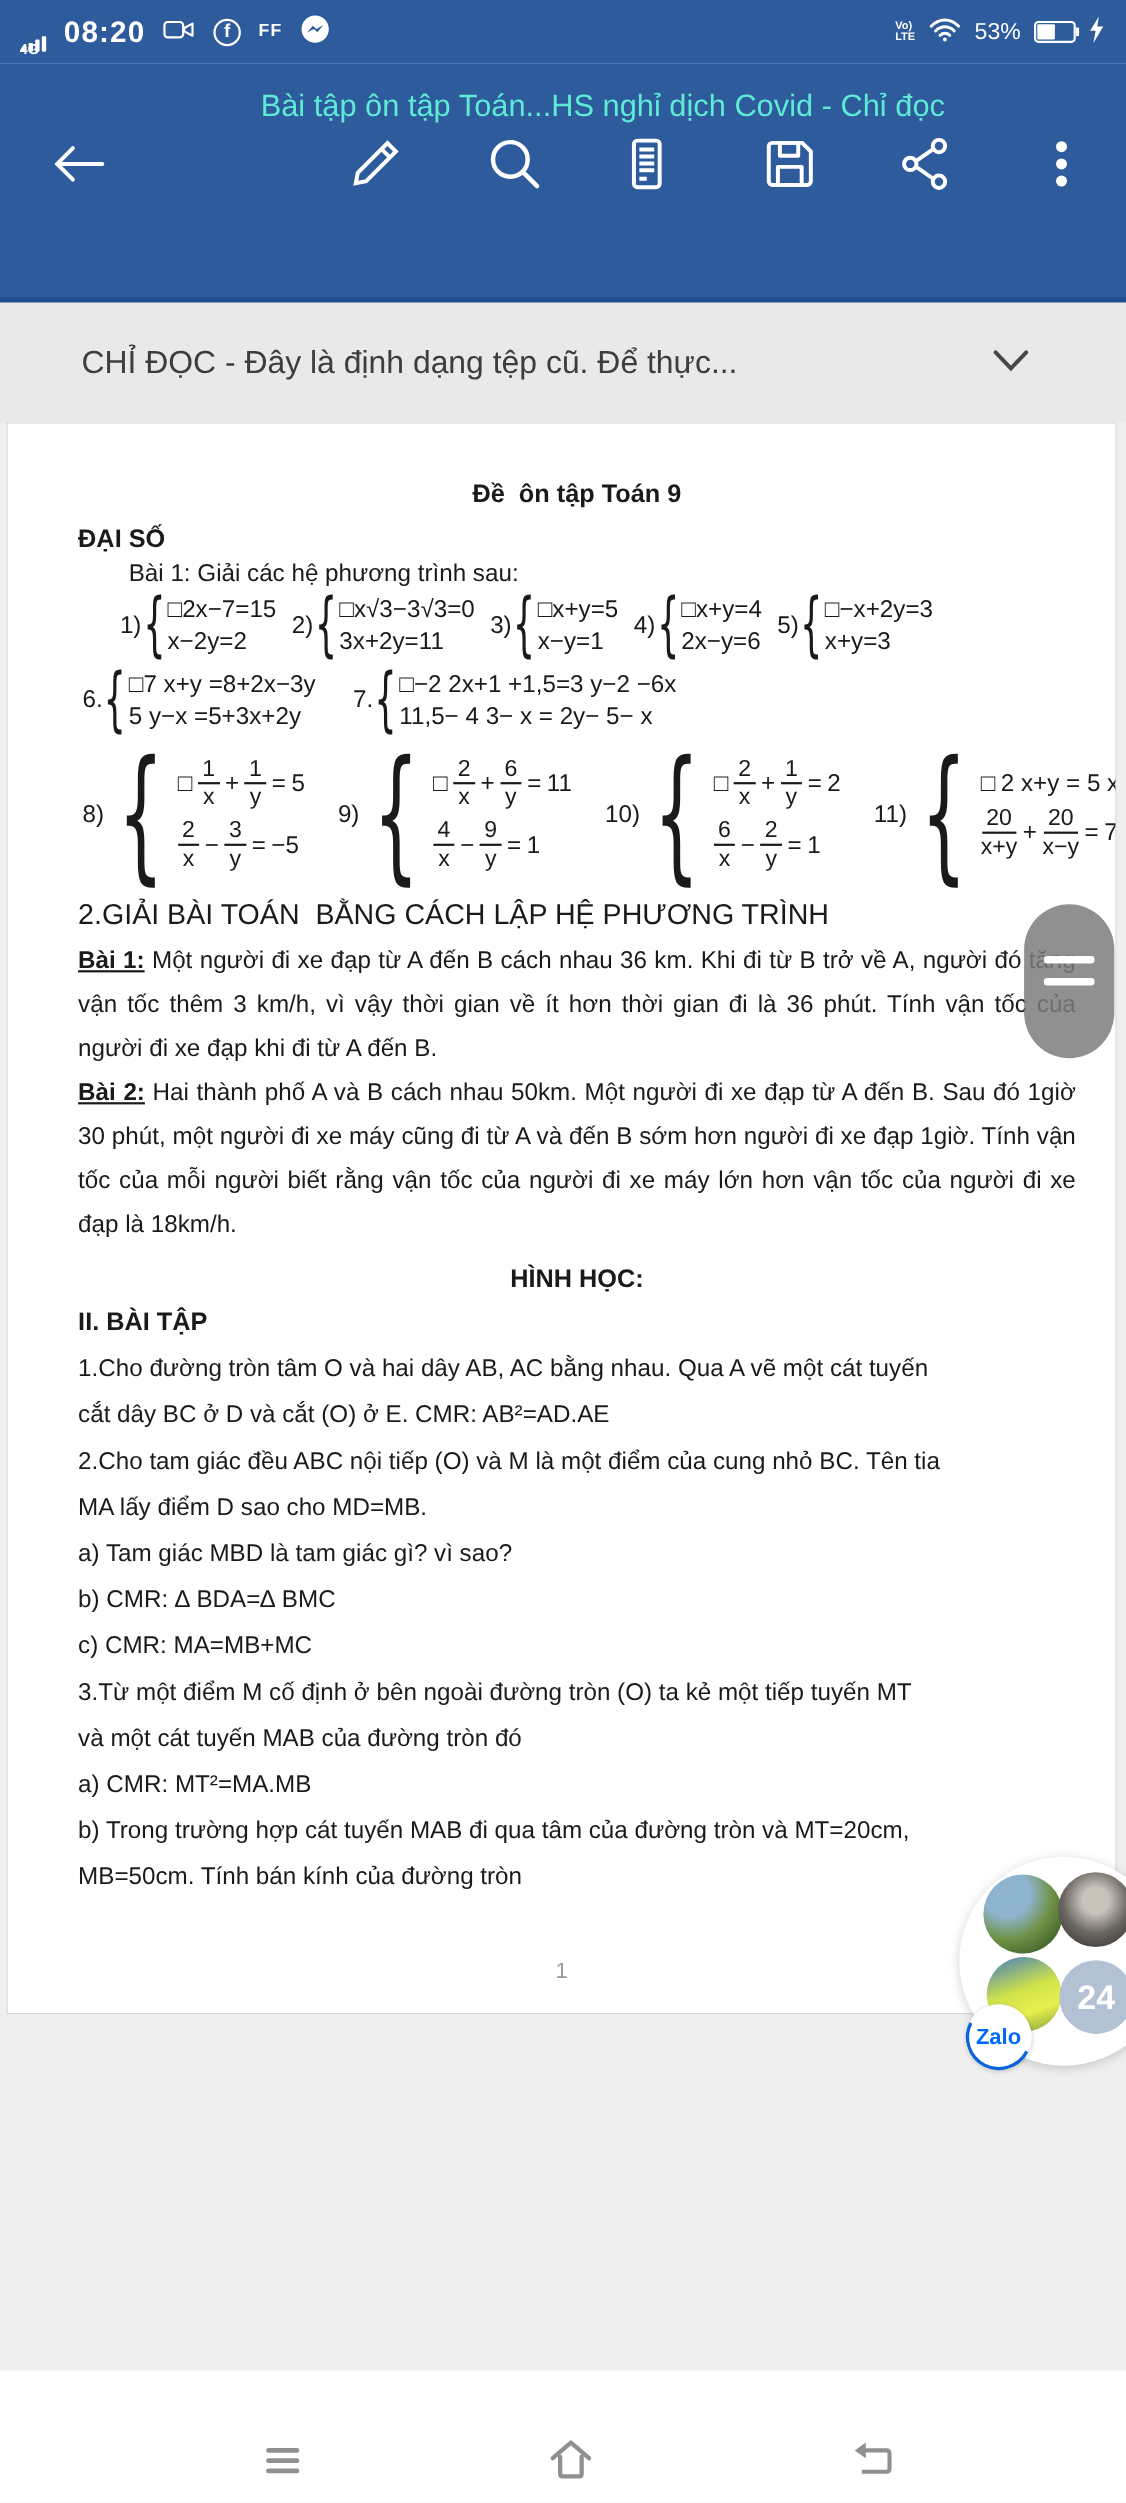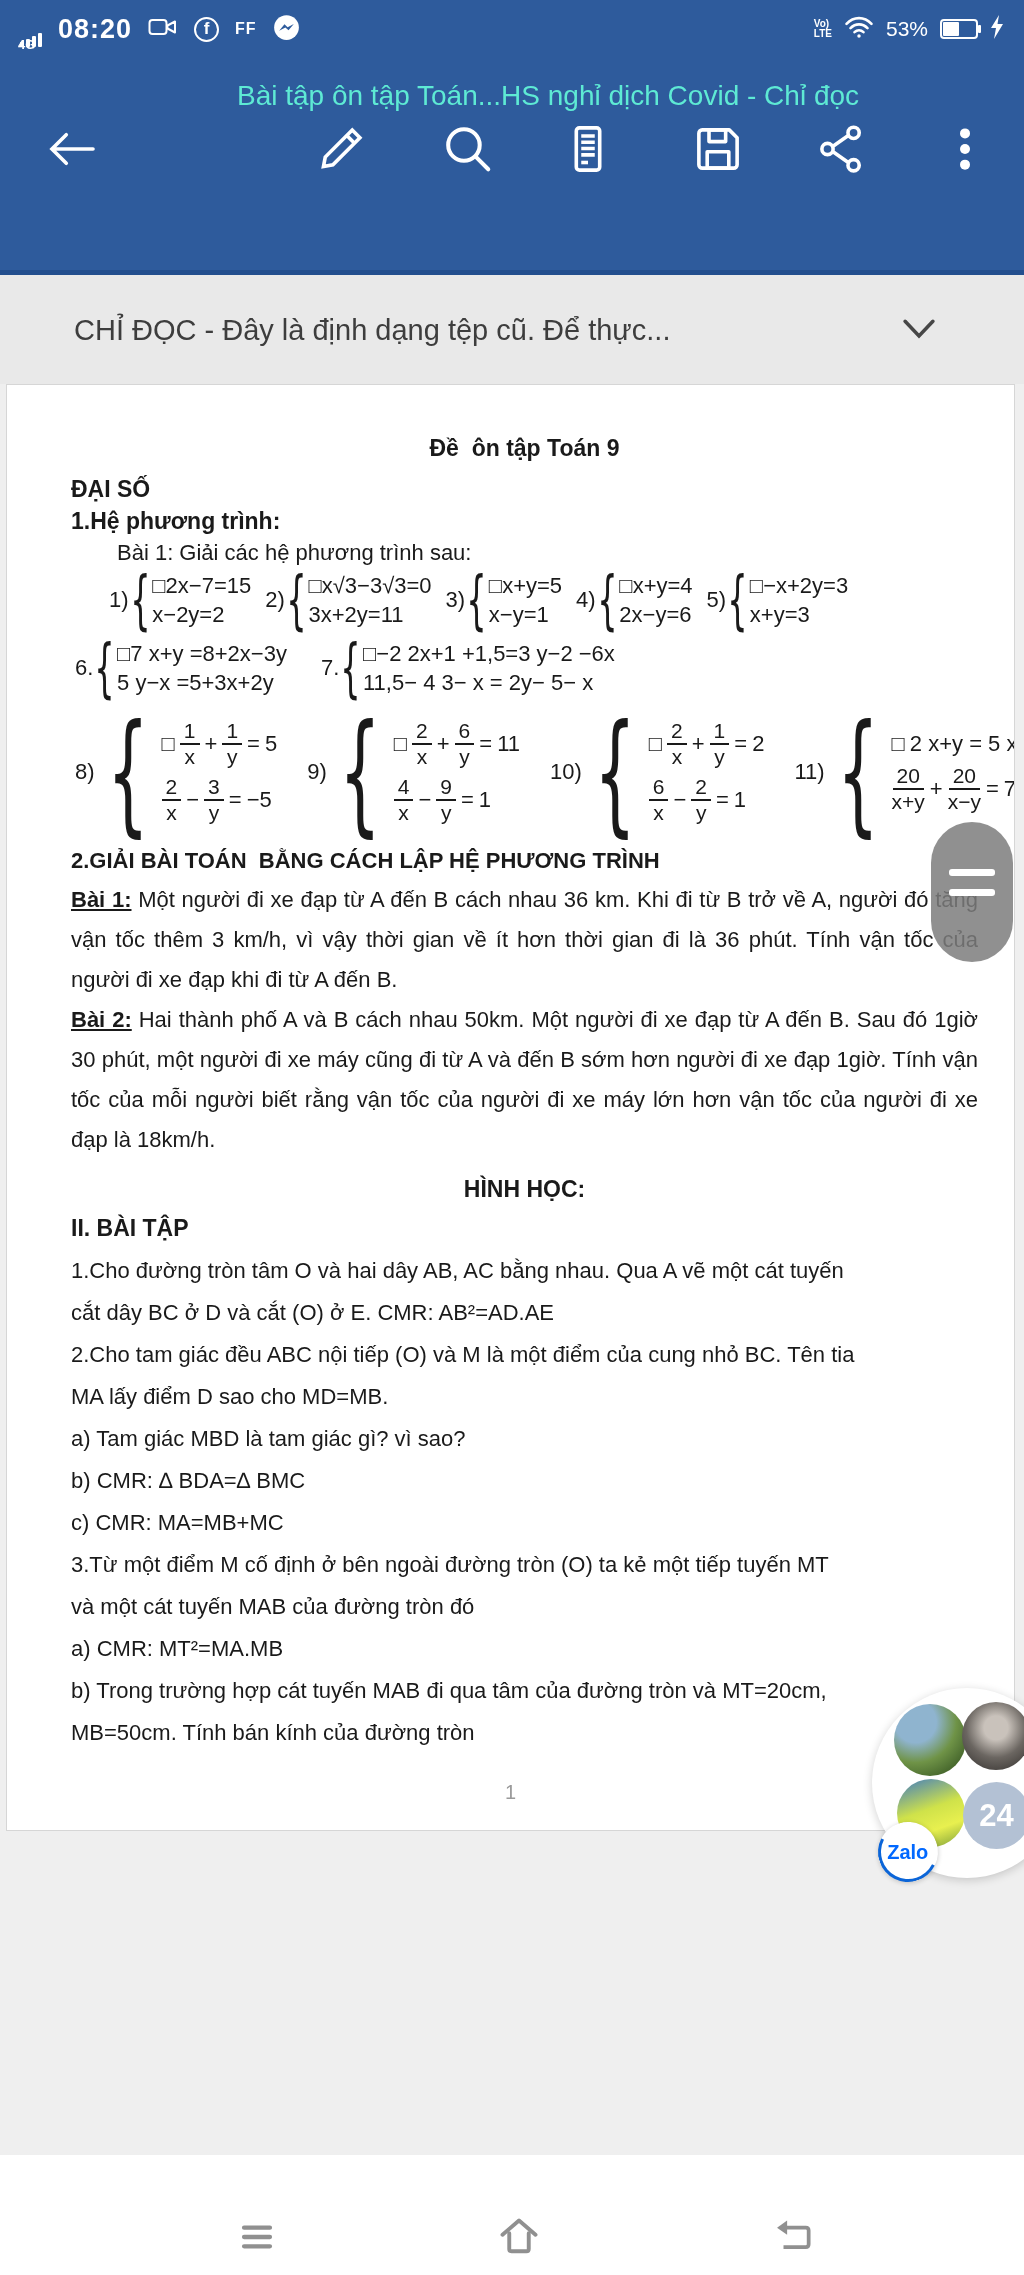--- a/index.html
+++ b/index.html
@@ -209,7 +209,6 @@
   <div class="page">
     <div class="doc-title">Đề  ôn tập Toán 9</div>
     <div class="h-bold">ĐẠI SỐ</div>
-    <div class="h-bold">1.Hệ phương trình:</div>
     <div class="intro">Bài 1: Giải các hệ phương trình sau:</div>
 
     <div class="sys-row sys-row1" id="sys-row-1">

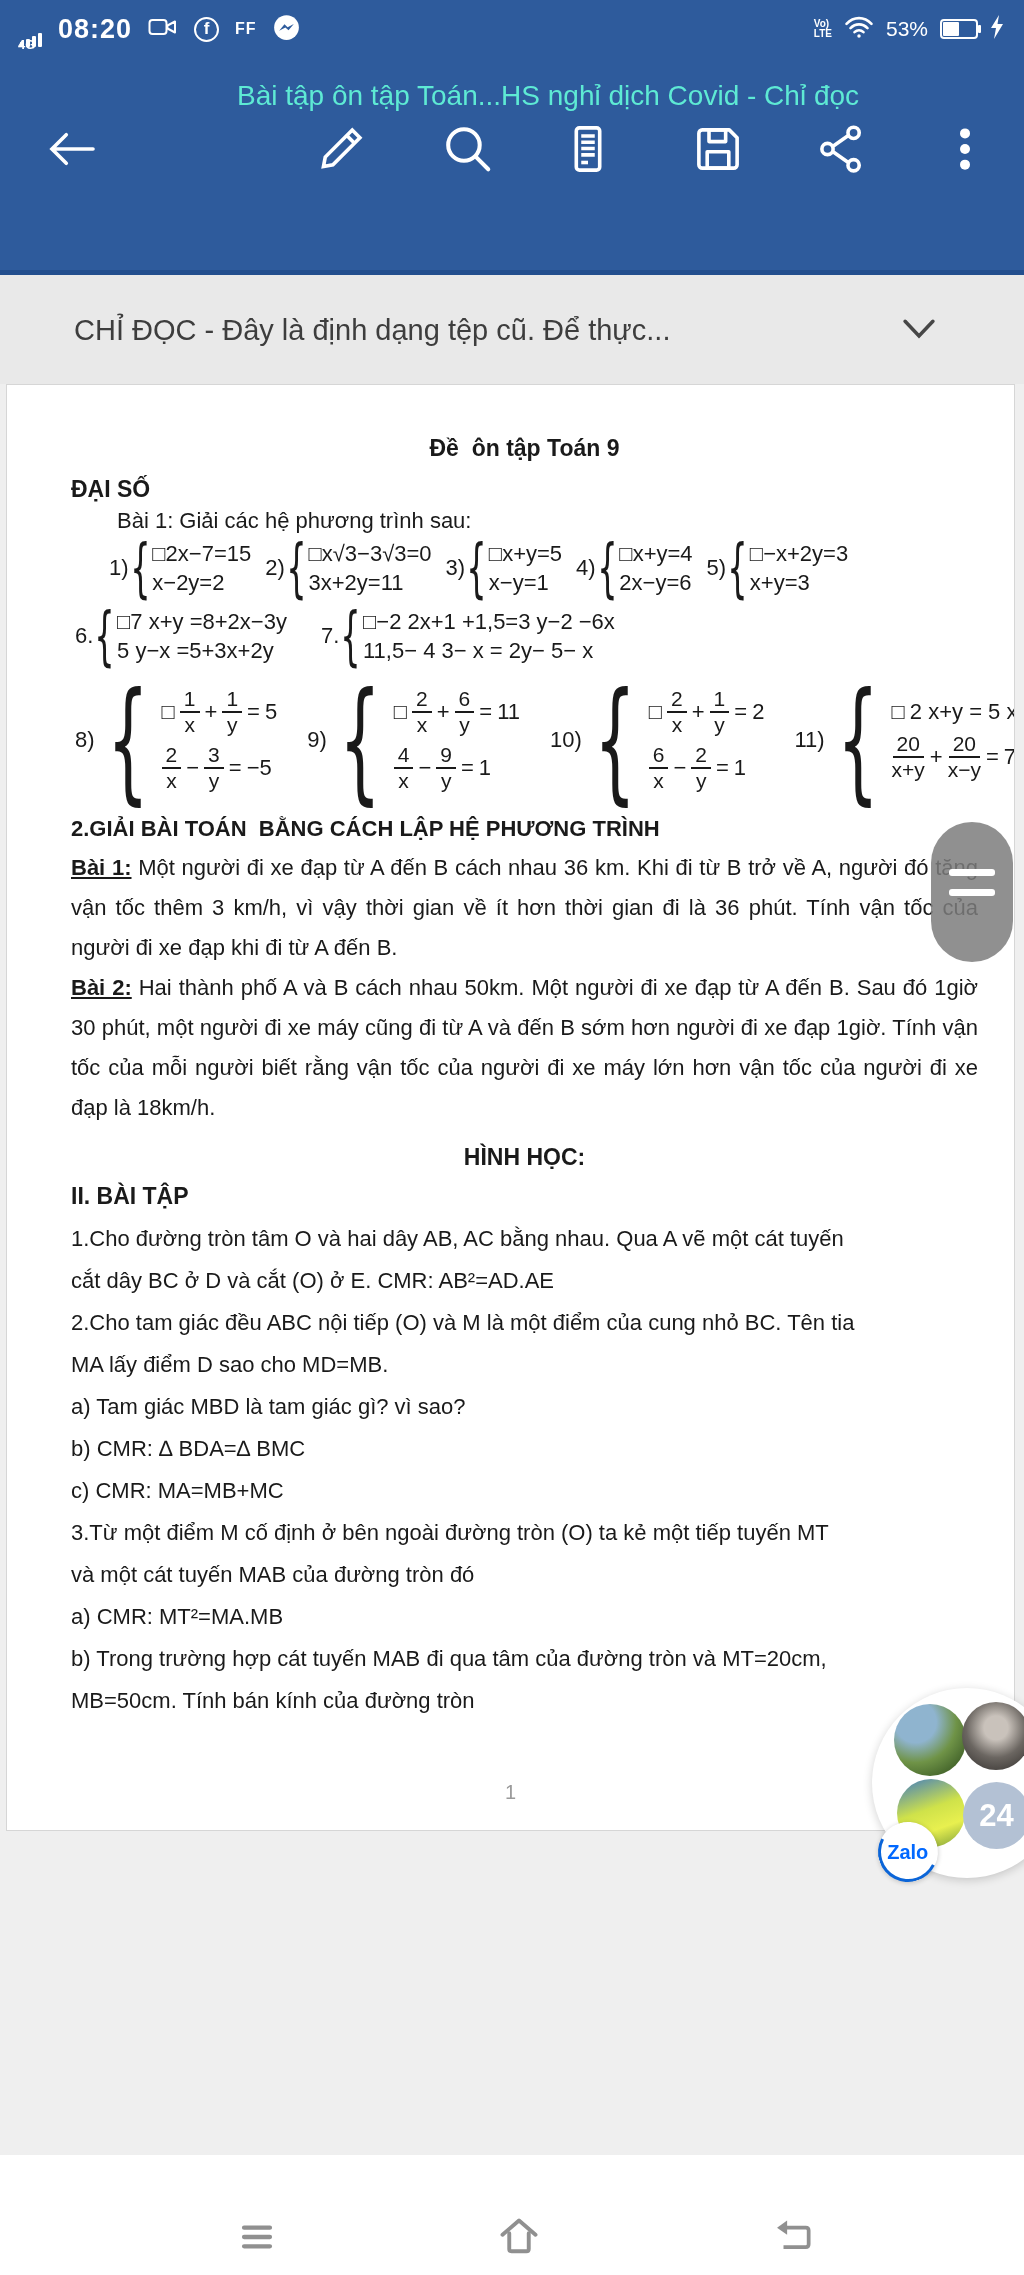--- a/index.html
+++ b/index.html
@@ -59,7 +59,7 @@
   .frac{display:inline-flex;flex-direction:column;align-items:center;line-height:1.05;font-size:21px;}
   .frac .num{border-bottom:2px solid #1a1a1a;padding:0 4px 1px;}
   .frac .den{padding-top:1px;}
-  .sec2{font-size:22px;font-weight:bold;margin:6px 0 6px;white-space:pre-wrap;}
+  .sec2{font-size:26px;font-weight:normal;margin:6px 0 6px;white-space:pre-wrap;}
   .wp{font-size:22px;line-height:40px;text-align:justify;margin:0;}
   .wp .wp-lbl{font-weight:bold;text-decoration:underline;}
   .geo-head{font-size:23px;font-weight:bold;text-align:center;margin:16px 0 12px;}

